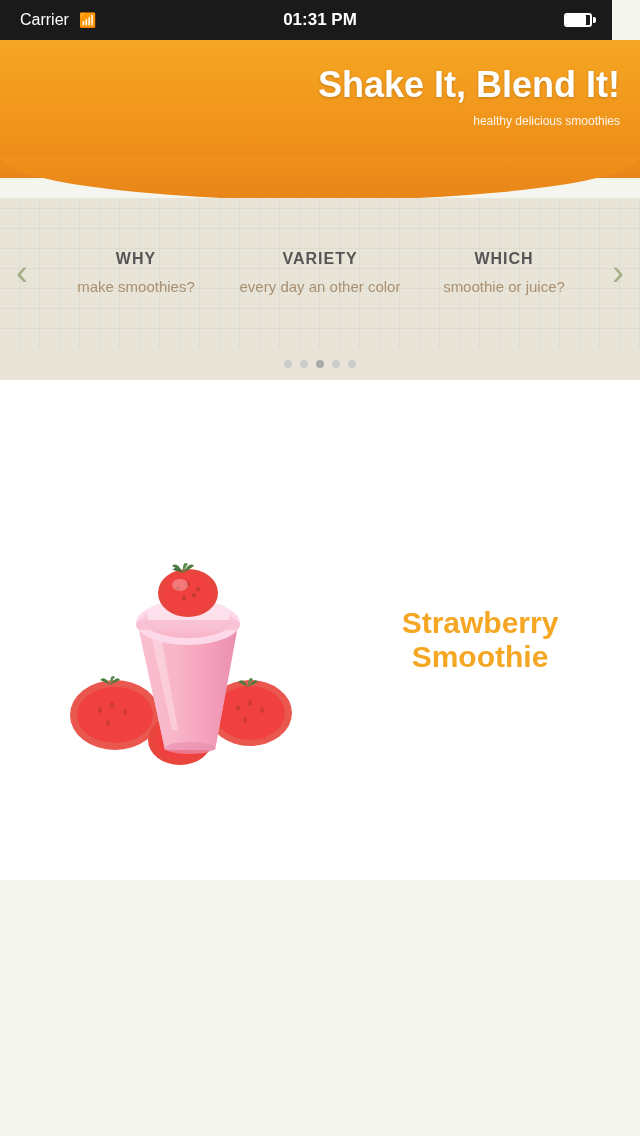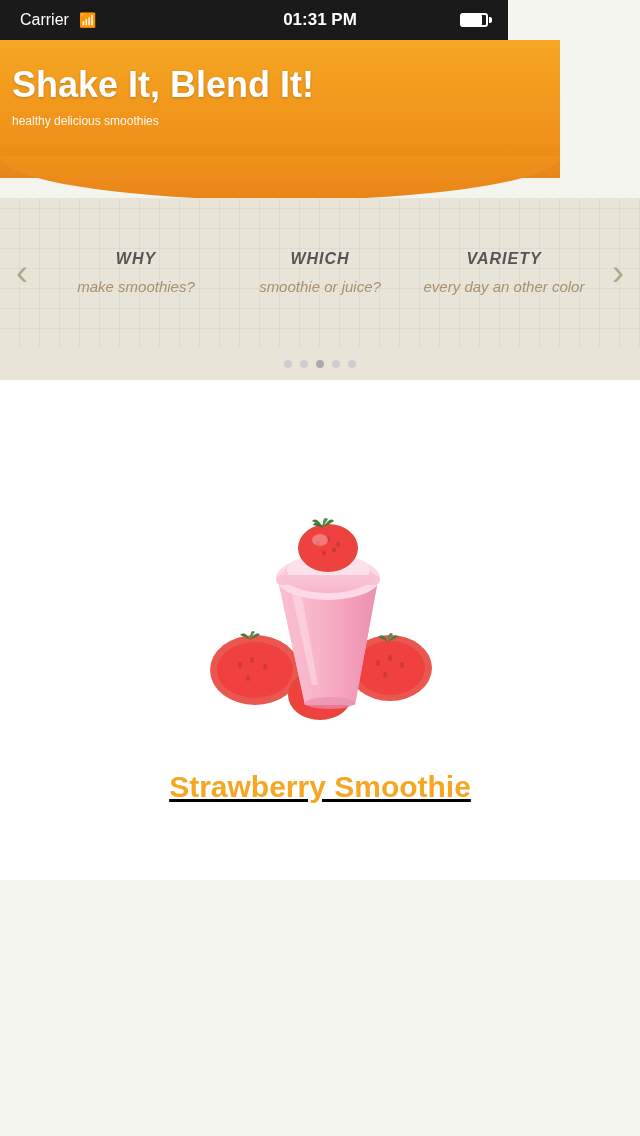--- a/index.html
+++ b/index.html
@@ -16,7 +16,7 @@
 
     
     .status-bar {
-      width: 508px;
+      width: 612px;
       height: 40px;
       background: #1a1a1a;
       display: flex;

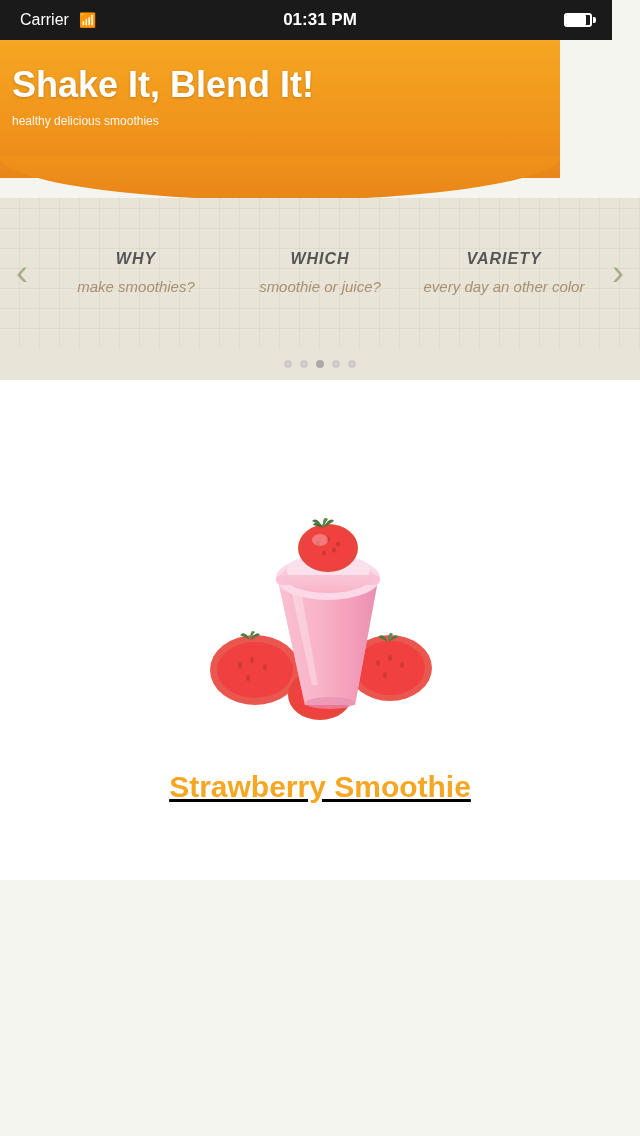--- a/index.html
+++ b/index.html
@@ -74,10 +74,10 @@
 
     
     .header {
-      width: 560px;
+      width: 640px;
       background: linear-gradient(180deg, #f5a623 0%, #f0921a 70%, #e8851a 100%);
-      padding: 24px 20px 50px 12px;
-      text-align: left;
+      padding: 24px 20px 50px 28px;
+      text-align: right;
       position: relative;
     }
     .header::after {

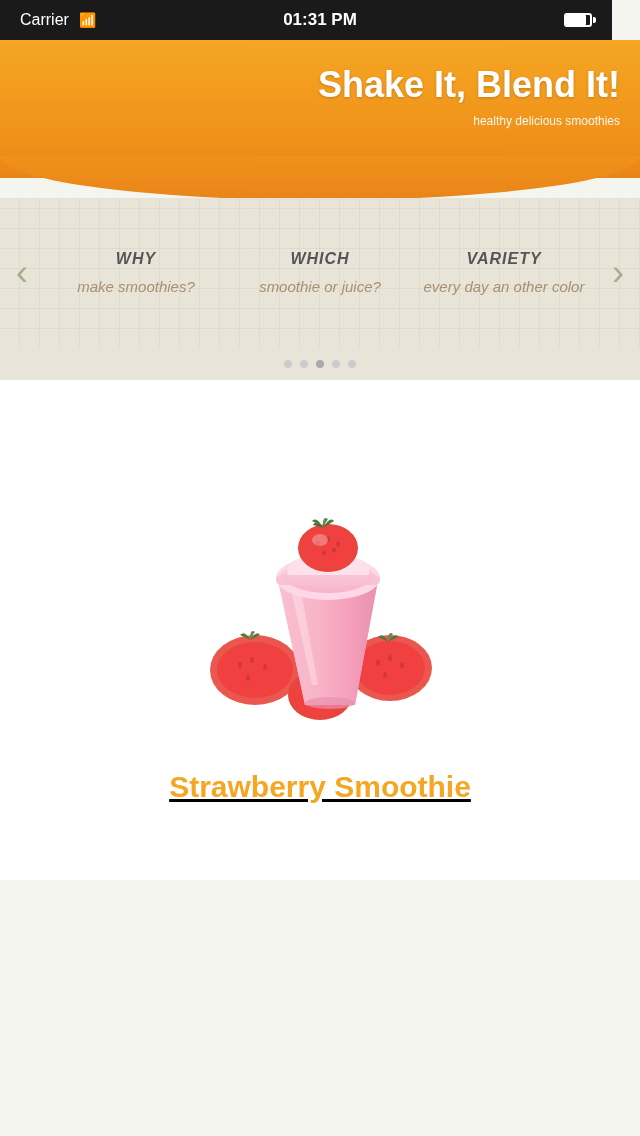--- a/index.html
+++ b/index.html
@@ -150,7 +150,6 @@
       text-align: center;
       flex: 1;
       padding: 0 8px;
-      font-style: italic;
     }
 
     .nav-item-title {

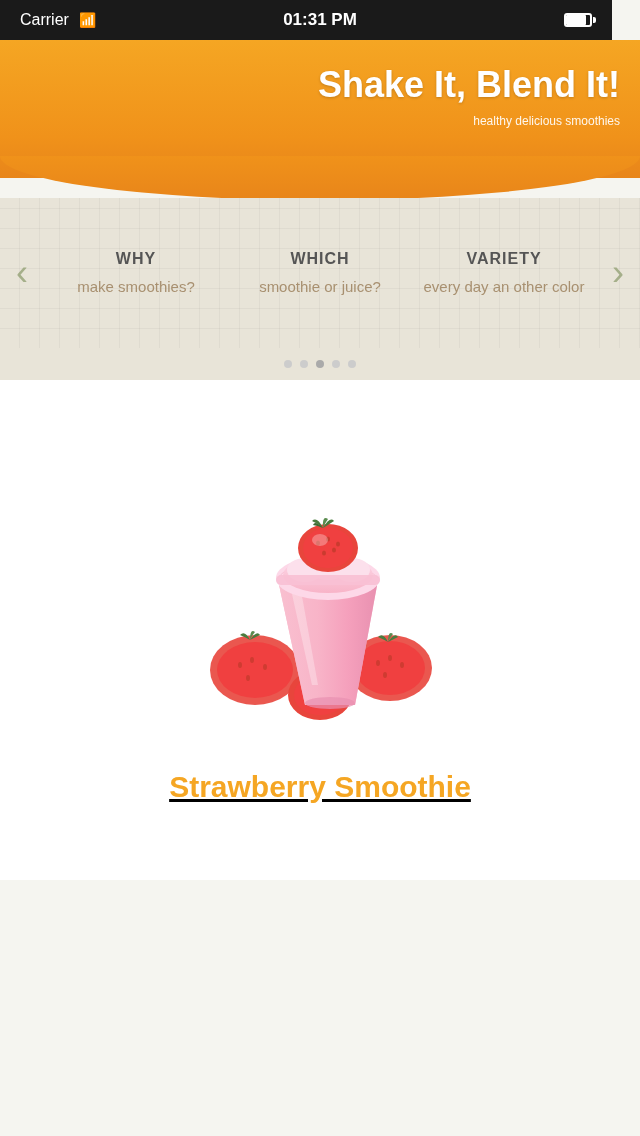--- a/index.html
+++ b/index.html
@@ -248,12 +248,12 @@
       <div class="nav-item-desc">make smoothies?</div>
     </div>
     <div class="nav-item">
+      <div class="nav-item-title">VARIETY</div>
+      <div class="nav-item-desc">every day an other color</div>
+    </div>
+    <div class="nav-item">
       <div class="nav-item-title">WHICH</div>
       <div class="nav-item-desc">smoothie or juice?</div>
-    </div>
-    <div class="nav-item">
-      <div class="nav-item-title">VARIETY</div>
-      <div class="nav-item-desc">every day an other color</div>
     </div>
   </div>
 

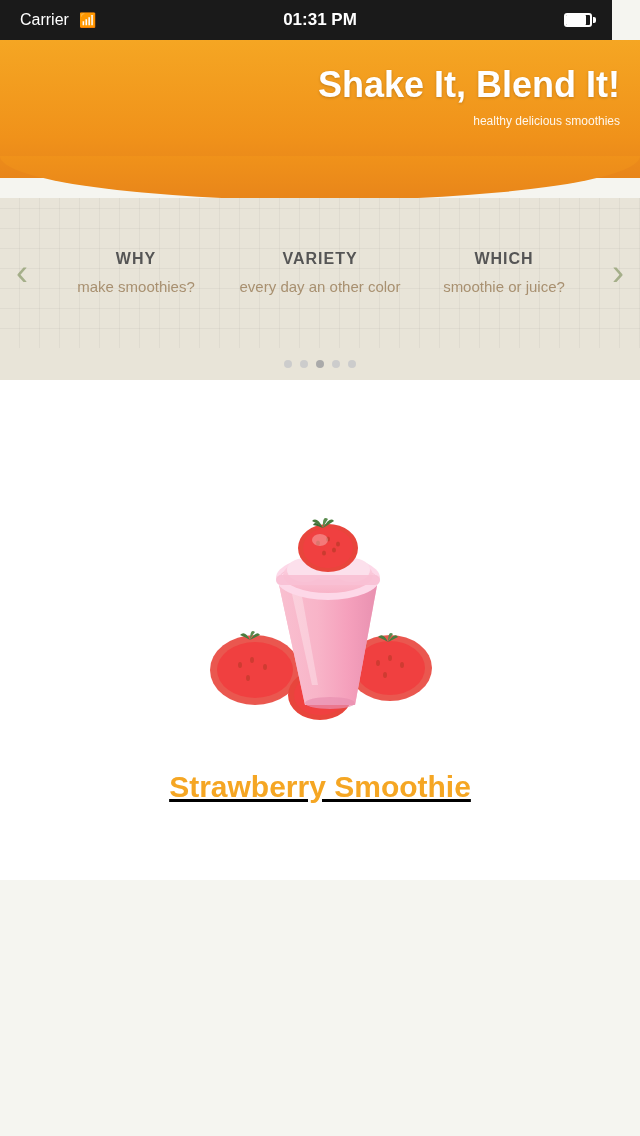--- a/index.html
+++ b/index.html
@@ -190,10 +190,9 @@
       background: white;
       padding: 40px 20px 30px 20px;
       display: flex;
-      flex-direction: column;
+      flex-direction: row;
       align-items: center;
       min-height: 500px;
-      text-decoration: underline;
     }
 
     

